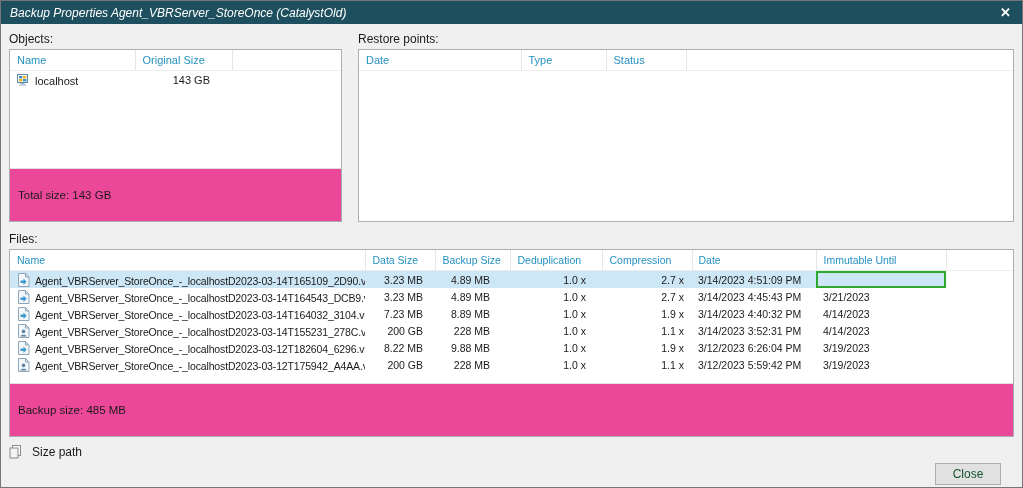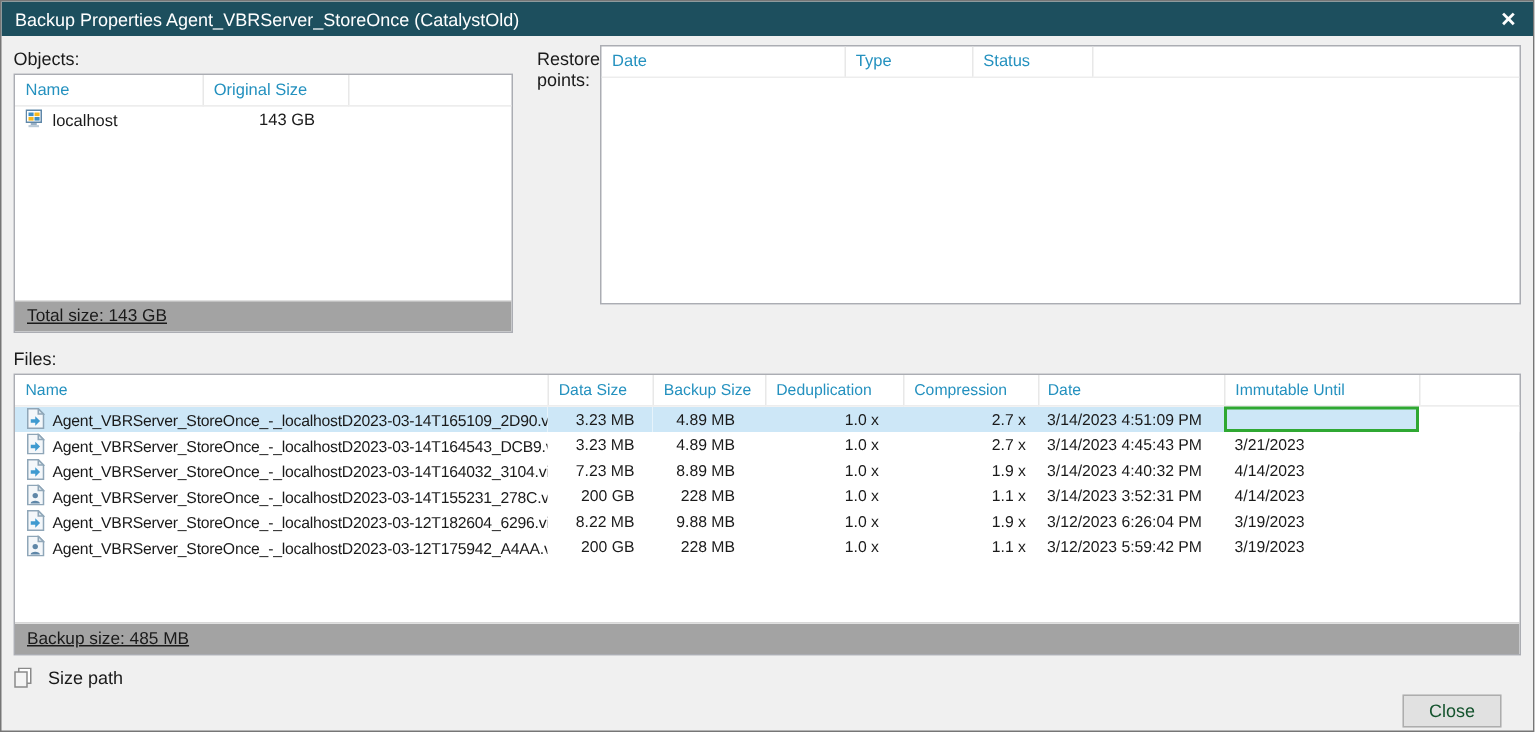--- a/index.html
+++ b/index.html
@@ -6,7 +6,7 @@
   body{font-family:"Liberation Sans",sans-serif;background:#cfcfcf;cursor:default;}
   .window{width:1023px;height:488px;background:#f0f0f0;border:1px solid #767676;display:flex;flex-direction:column;overflow:hidden;box-sizing:border-box;}
   .titlebar{height:23px;flex:0 0 auto;background:var(--titlebar,#1d4f5e);color:#fff;display:flex;align-items:center;padding:0 9px;}
-  .titlebar .title{font-size:12px;flex:1;white-space:nowrap;overflow:hidden;}
+  .titlebar .title{font-size:12px;flex:1;white-space:nowrap;overflow:hidden;font-style:italic;}
   .close-x{font-size:13px;font-weight:bold;cursor:pointer;padding:0 2px;}
   .dlg-body{flex:1;padding:6px 8px 0;display:flex;flex-direction:column;min-height:0;}
   .section-label{font-size:12px;color:#1a1a1a;margin:2px 0 3px 0;}

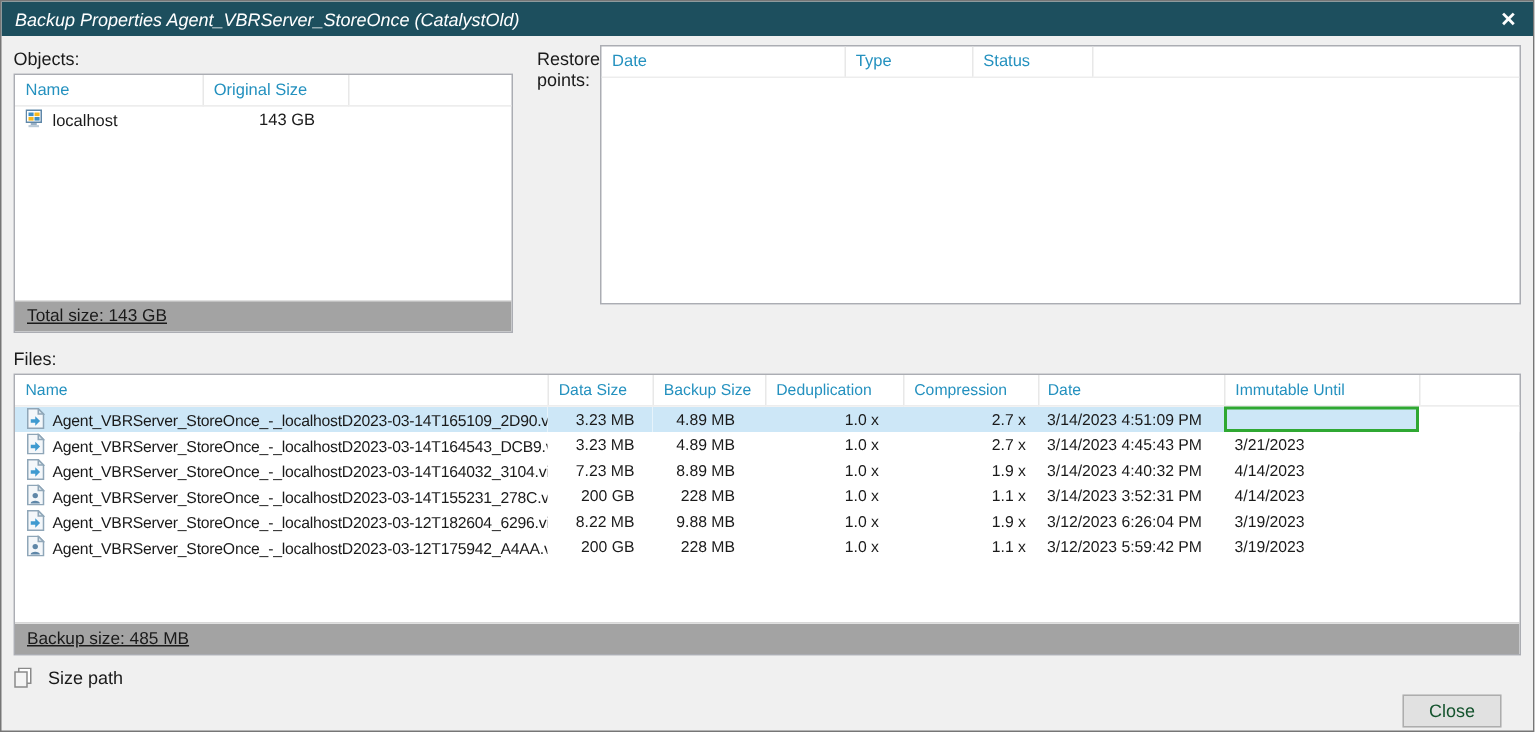--- a/index.html
+++ b/index.html
@@ -12,7 +12,7 @@
   .section-label{font-size:12px;color:#1a1a1a;margin:2px 0 3px 0;}
   .top-row{display:flex;gap:16px;}
   .group-objects{width:333px;flex:0 0 auto;display:flex;flex-direction:column;}
-  .group-restore{flex:1;display:flex;flex-direction:row;min-width:0;}
+  .group-restore{flex:1;display:flex;flex-direction:column;min-width:0;}
   .box{background:#fff;border:1px solid #abadb3;display:flex;flex-direction:column;overflow:hidden;box-sizing:border-box;justify-content:flex-end;}
   .top-box{height:173px;}
   .files-box{height:188px;}

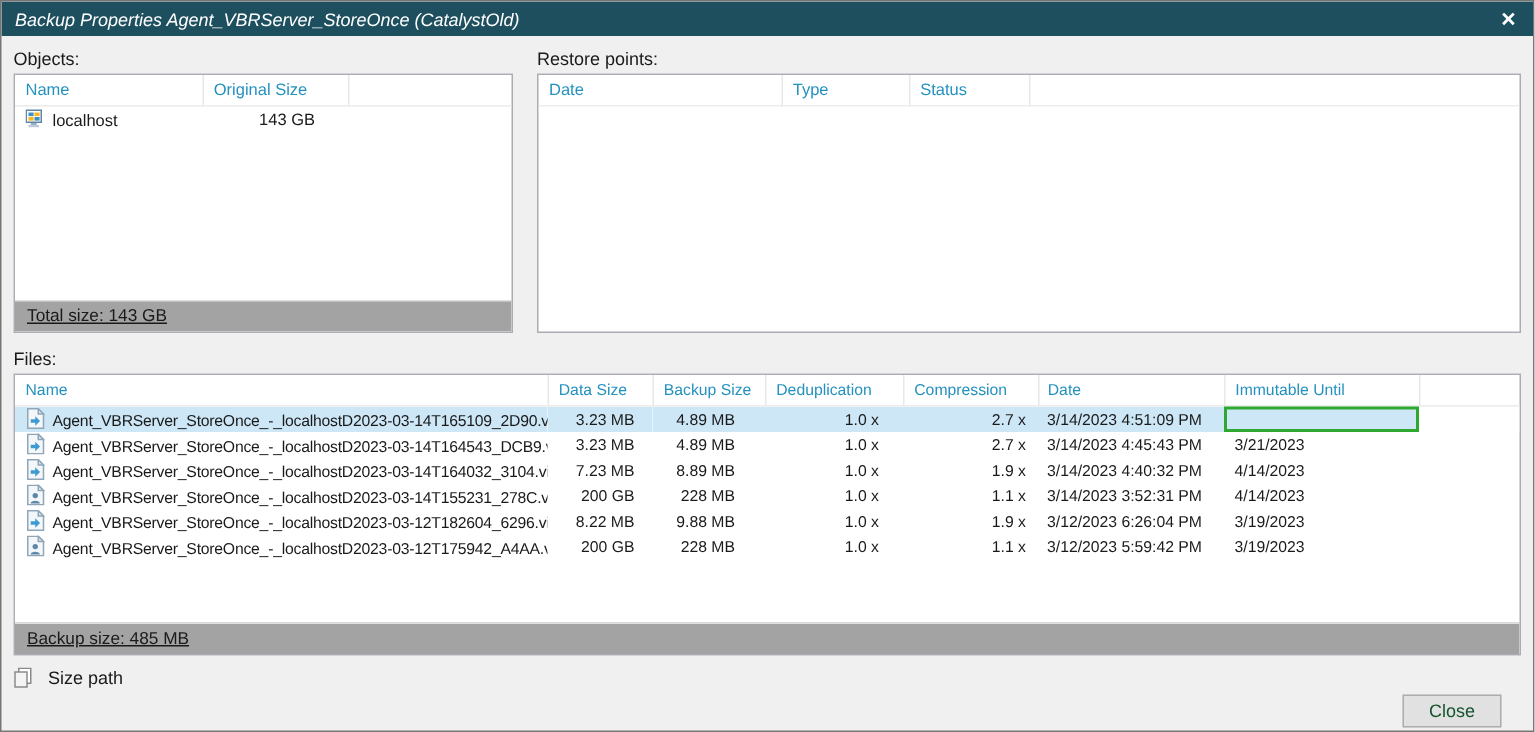--- a/index.html
+++ b/index.html
@@ -17,7 +17,7 @@
   .top-box{height:173px;}
   .files-box{height:188px;}
   .box-scroll{flex:1;overflow:hidden;}
-  .box-footer{margin-top:auto;flex:0 0 auto;border-top:1px solid #e0e0e0;background:#a3a3a3;padding:4px 8px;font-size:11.5px;color:#1a1a1a;text-decoration:underline;}
+  .box-footer{margin-top:auto;flex:0 0 auto;border-top:1px solid #e0e0e0;background:#ec4899;padding:20px 8px;font-size:11.5px;color:#1a1a1a;}
   table.grid{border-collapse:collapse;table-layout:fixed;width:100%;font-size:11px;}
   .files-box table.grid{font-size:10.5px;}
   .grid th{font-weight:400;text-align:left;color:var(--header-text,#2491bf);padding:3px 7px;height:14px;border-right:1px solid #e8e8e8;border-bottom:1px solid #ededed;white-space:nowrap;overflow:hidden;}

